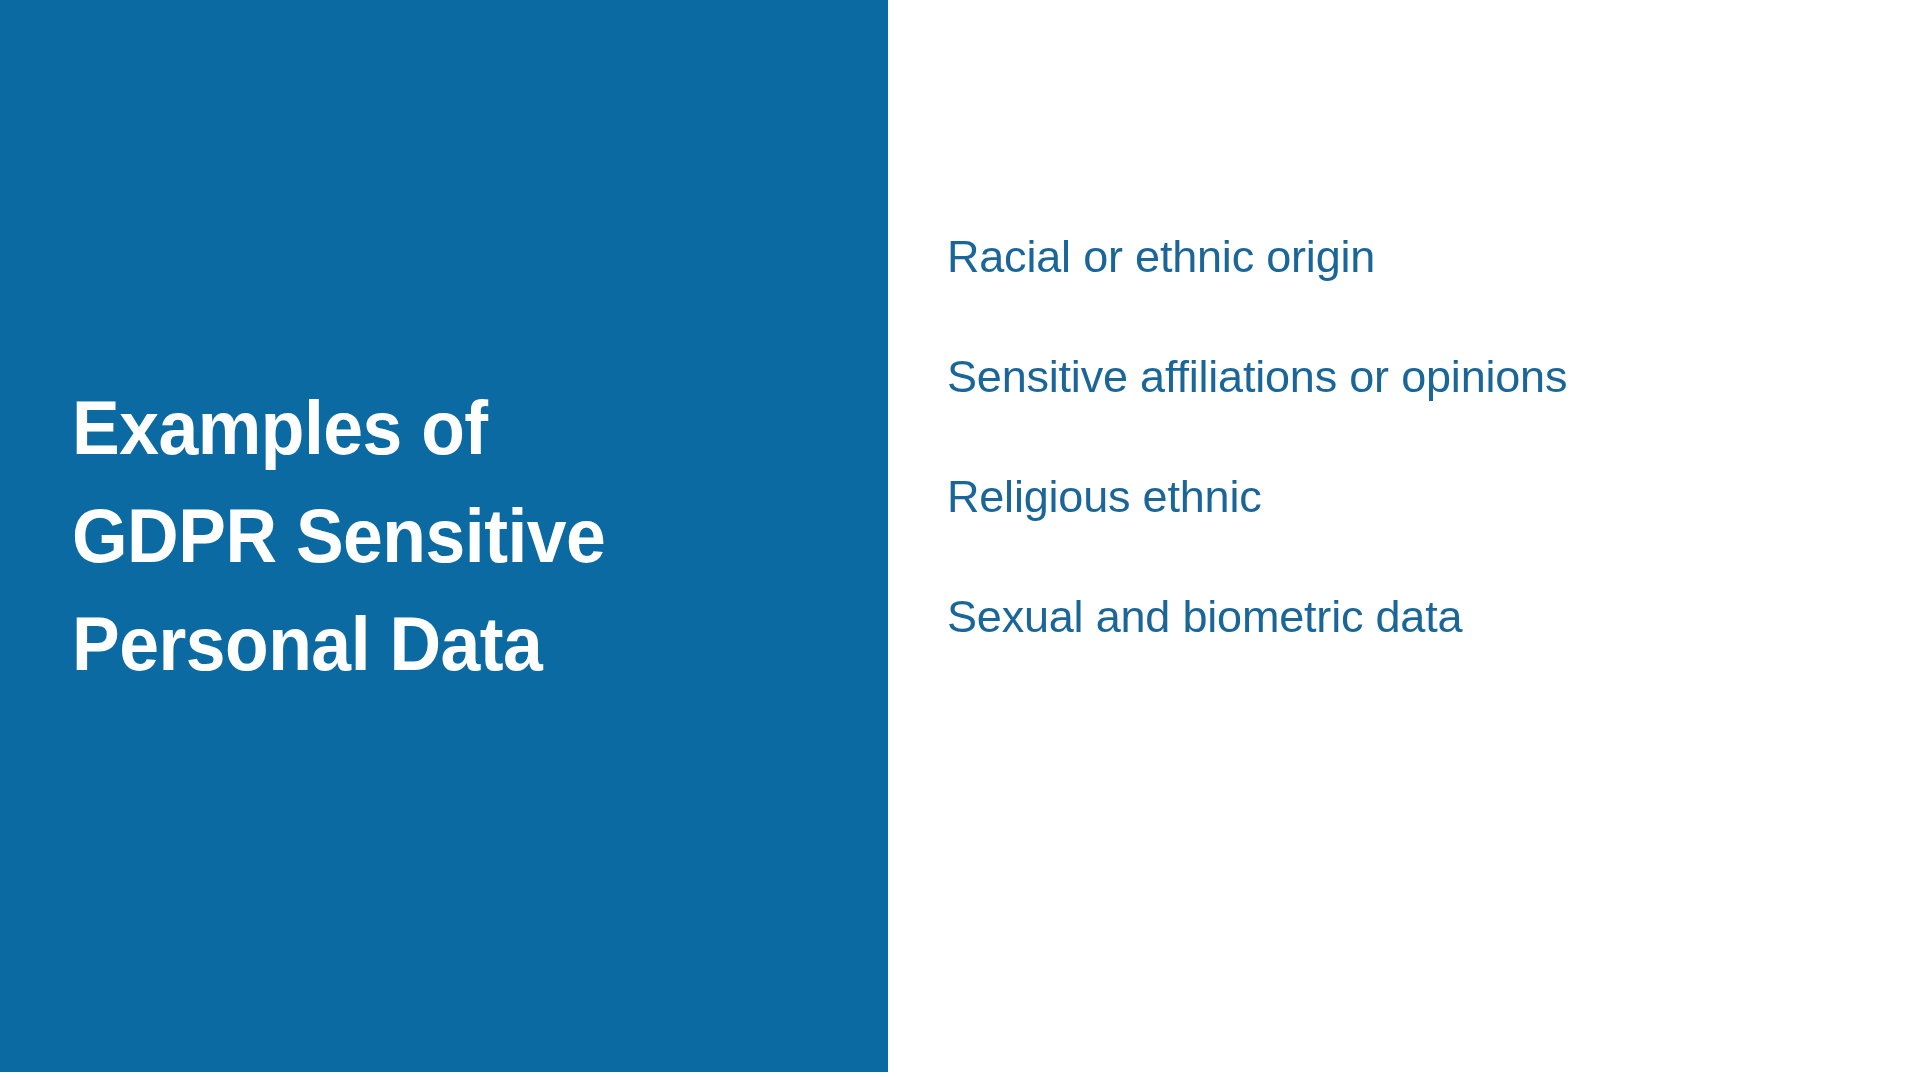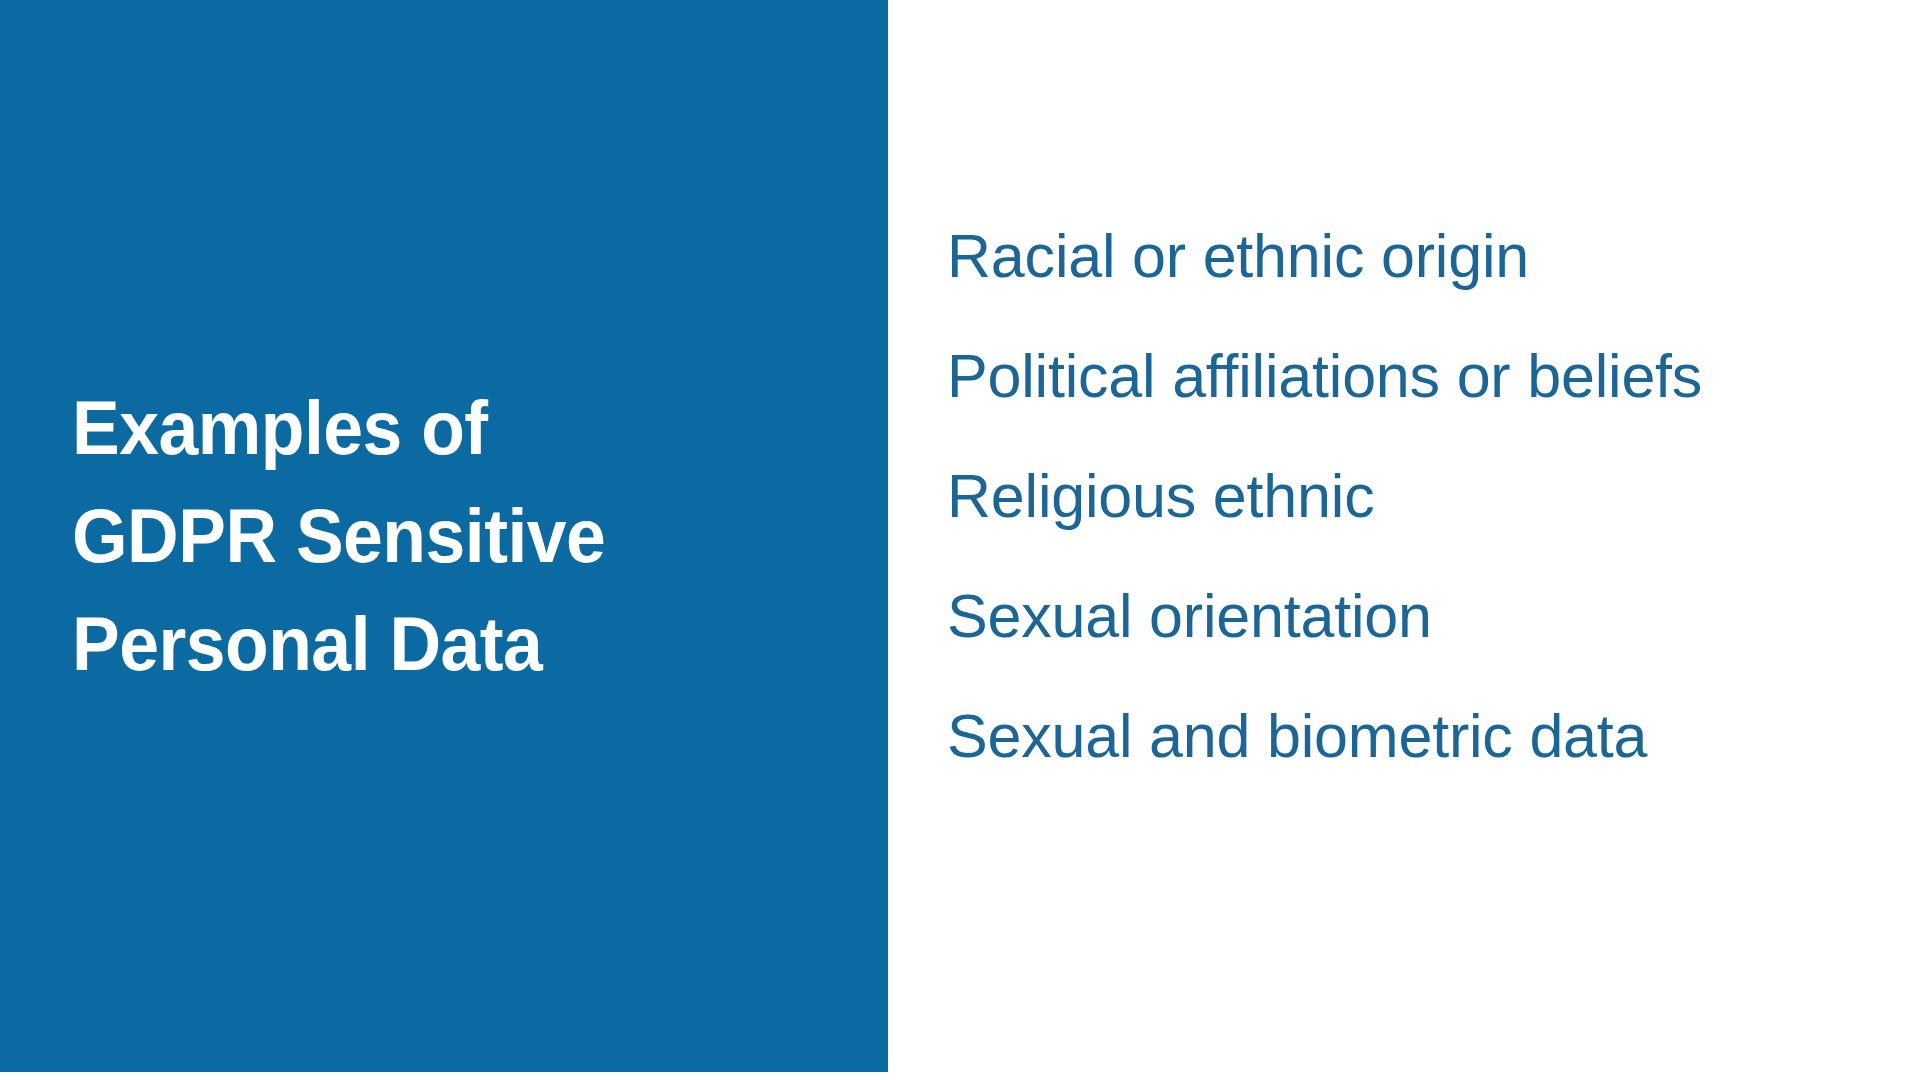--- a/index.html
+++ b/index.html
@@ -76,7 +76,7 @@
     color: #1a6699;
     font-family: "Liberation Sans", "DejaVu Sans", sans-serif;
     font-weight: 400;
-    font-size: 61px;
+    font-size: 45px;
     line-height: 1.0;
     height: 120px;
     display: flex;

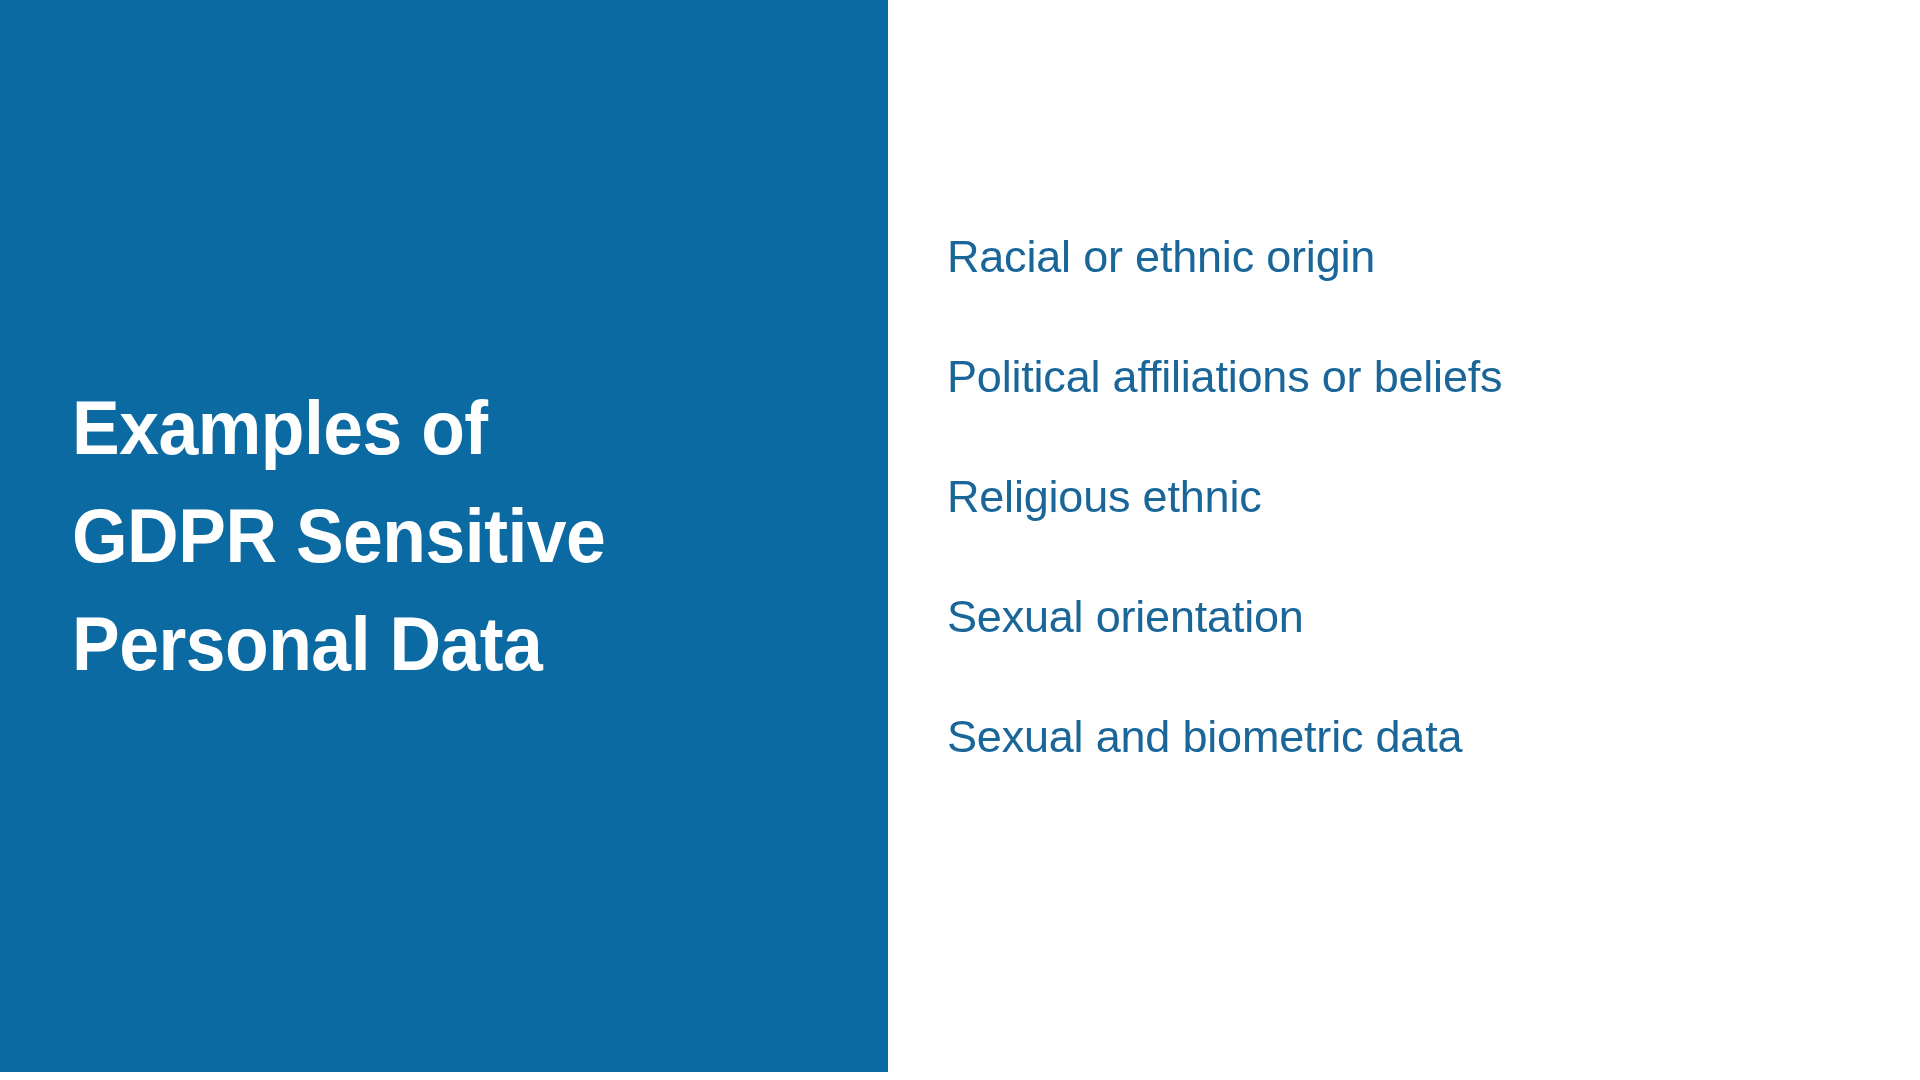--- a/index.html
+++ b/index.html
@@ -101,7 +101,7 @@
   <div id="right-panel">
     <ul id="sensitive-data-list">
       <li style="color: rgb(26, 102, 153);">Racial or ethnic origin</li>
-      <li style="color: rgb(26, 102, 153);">Political affiliations or beliefs</li>
+      <li style="color: rgb(26, 102, 153);">Sensitive affiliations or opinions</li>
       <li style="color: rgb(26, 102, 153);">Religious ethnic</li>
       <li style="color: rgb(26, 102, 153);">Sexual orientation</li>
       <li style="color: rgb(26, 102, 153);">Sexual and biometric data</li>

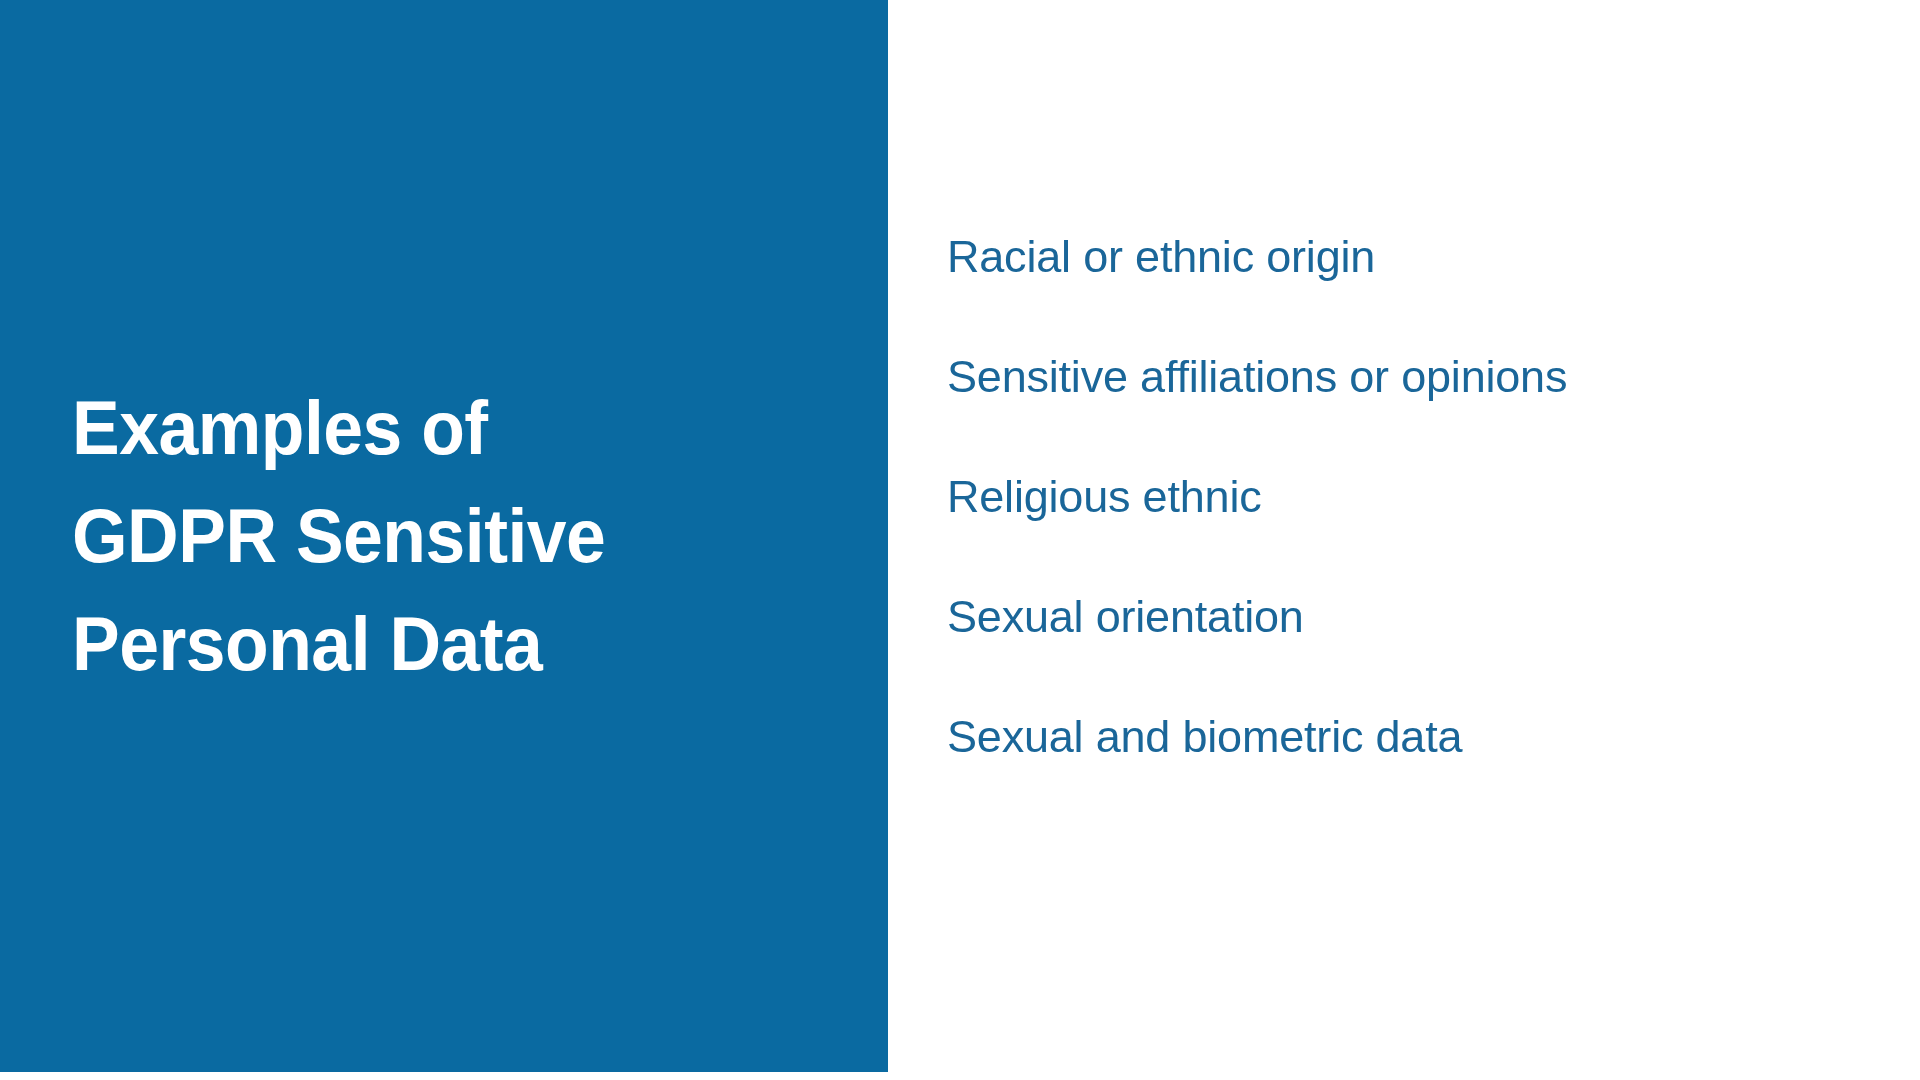--- a/index.html
+++ b/index.html
@@ -103,7 +103,6 @@
       <li style="color: rgb(26, 102, 153);">Racial or ethnic origin</li>
       <li style="color: rgb(26, 102, 153);">Sensitive affiliations or opinions</li>
       <li style="color: rgb(26, 102, 153);">Religious ethnic</li>
-      <li style="color: rgb(26, 102, 153);">Sexual orientation</li>
       <li style="color: rgb(26, 102, 153);">Sexual and biometric data</li>
     </ul>
 

